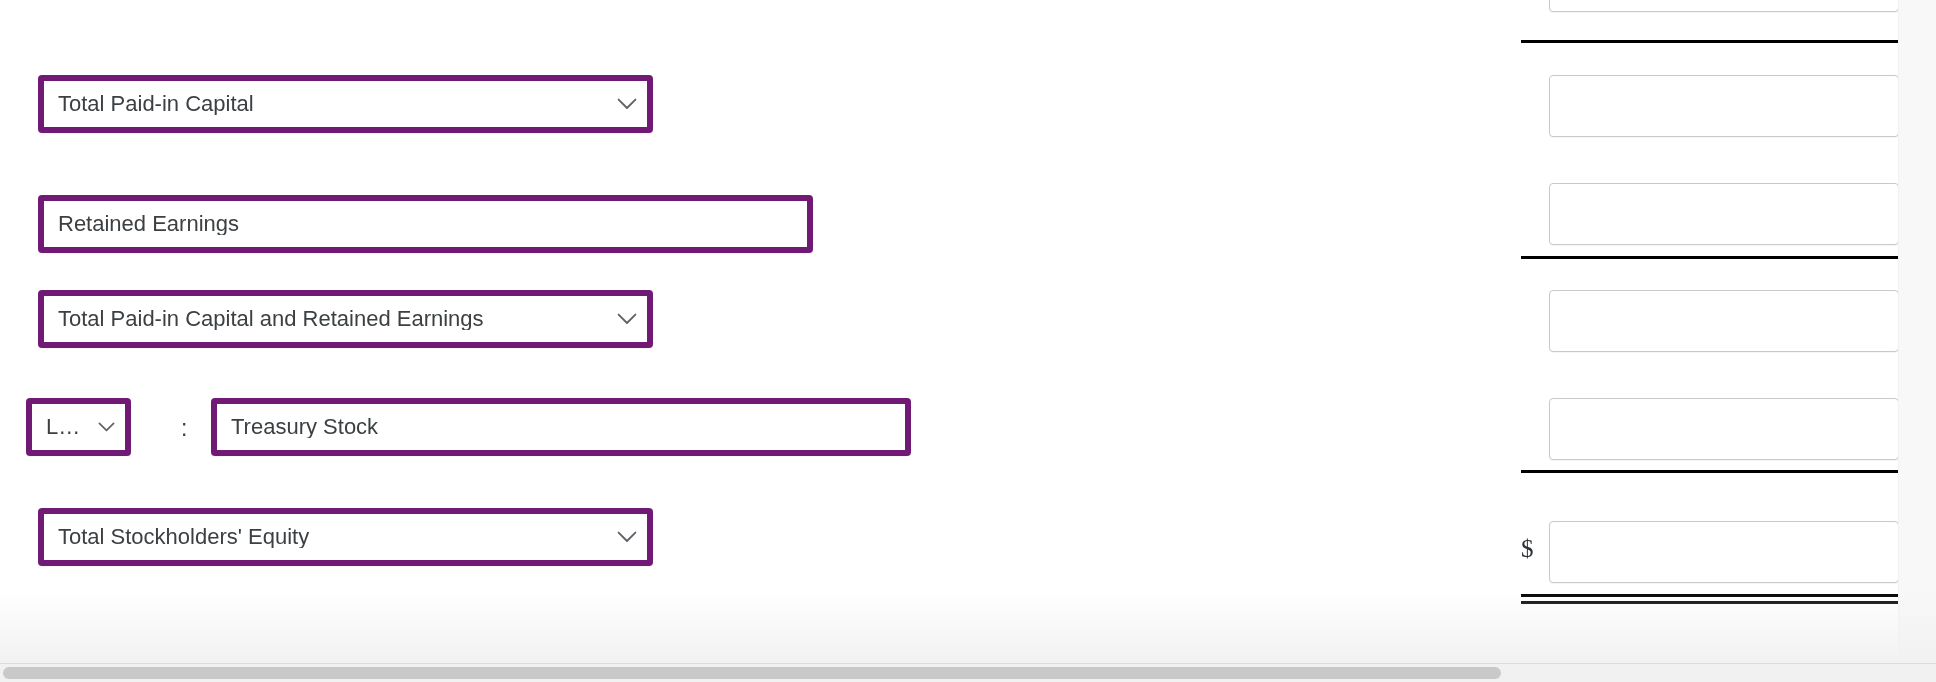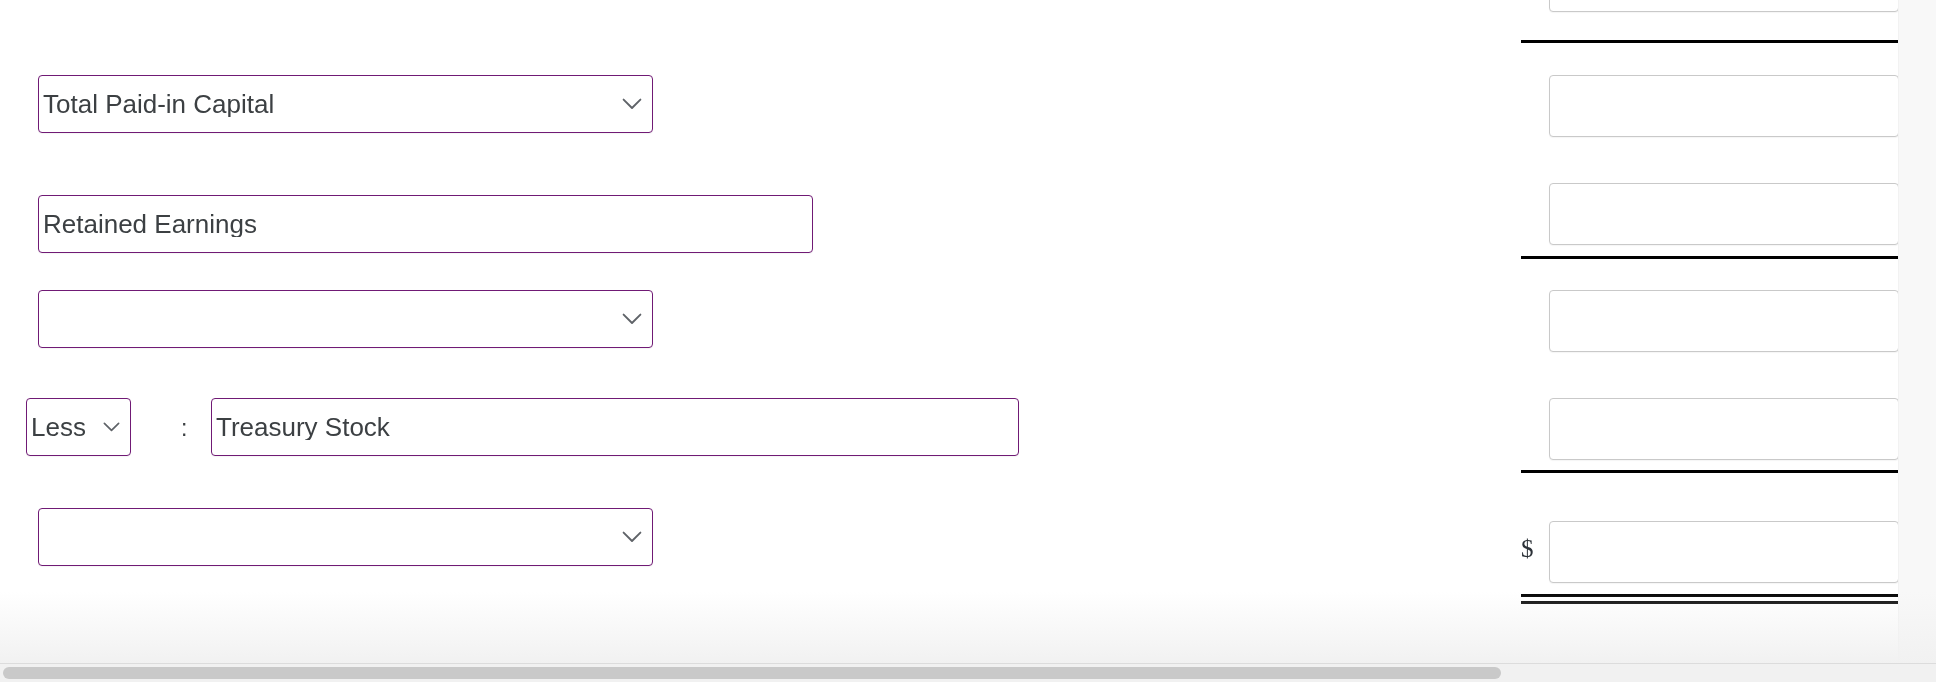--- a/index.html
+++ b/index.html
@@ -55,14 +55,14 @@
     position: absolute;
     box-sizing: border-box;
     background: #ffffff;
-    border: 1px solid #701a75;
+    border: 6px solid #701a75;
     border-radius: 4px;
     box-shadow: 0 1px 1px rgba(0,0,0,0.045);
     display: flex;
     align-items: center;
-    padding: 0 4px;
+    padding: 0 14px;
     color: #3c4043;
-    font-size: 26px;
+    font-size: 22px;
     line-height: 1;
     white-space: nowrap;
     overflow: hidden;

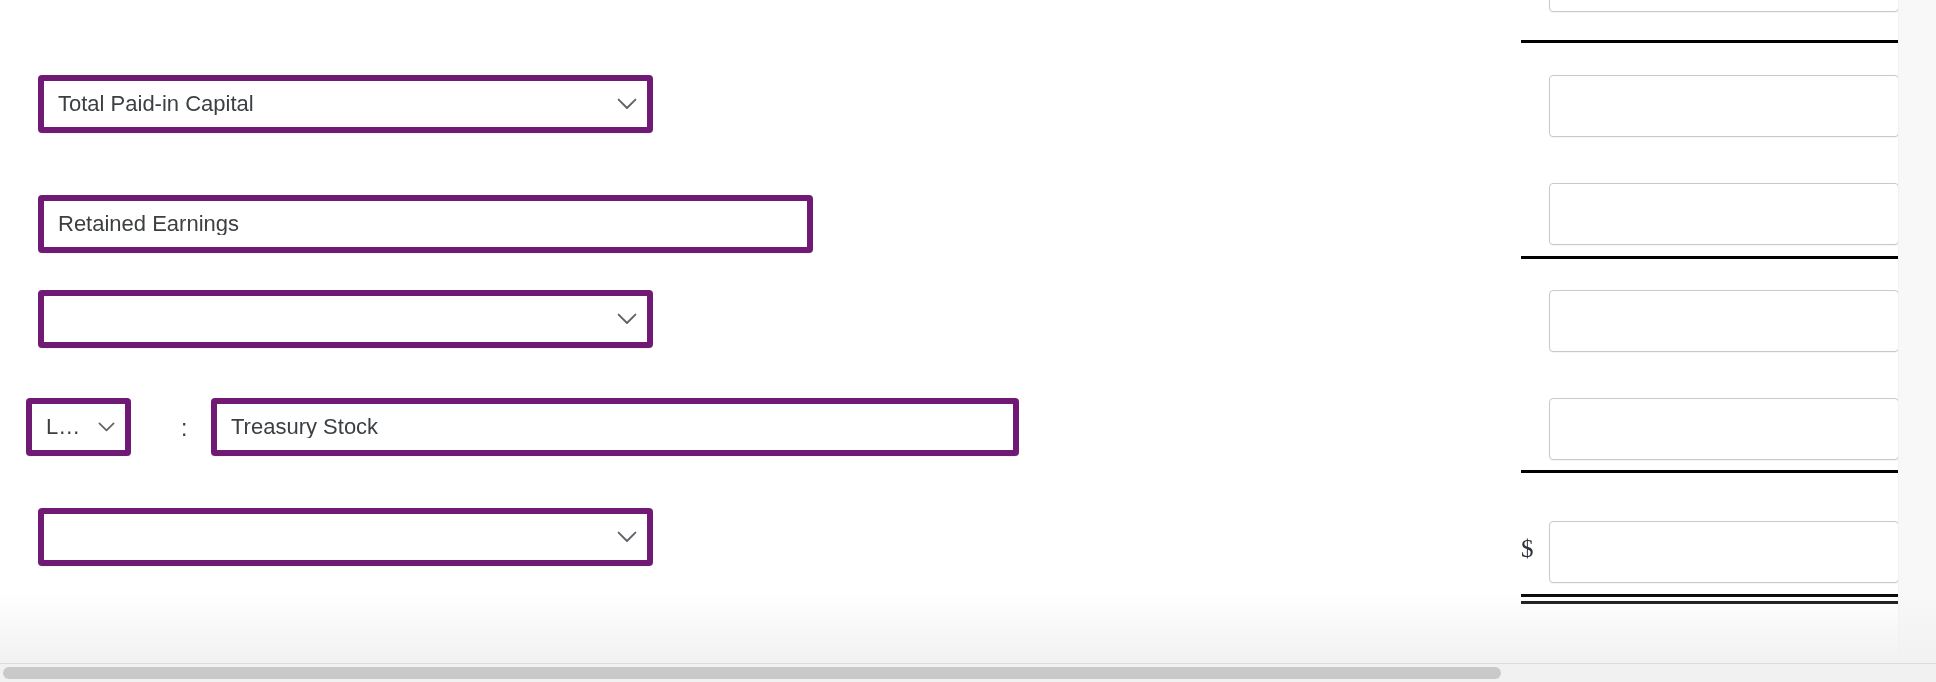--- a/index.html
+++ b/index.html
@@ -193,6 +193,7 @@
 
     <div class="row" style="top:0;">
       <div class="ctl select" style="left:38px; top:290px; width:615px; height:58px;">
+        <span class="ctl-text">Total Paid-in Capital and Retained Earnings</span>
         <span class="chev">
           <svg width="20" height="13" viewBox="0 0 20 13" aria-hidden="true">
             <path d="M1.6 1.6 L10 10 L18.4 1.6" fill="none" stroke="#5f6368" stroke-width="1.9" stroke-linecap="round" stroke-linejoin="round"></path>

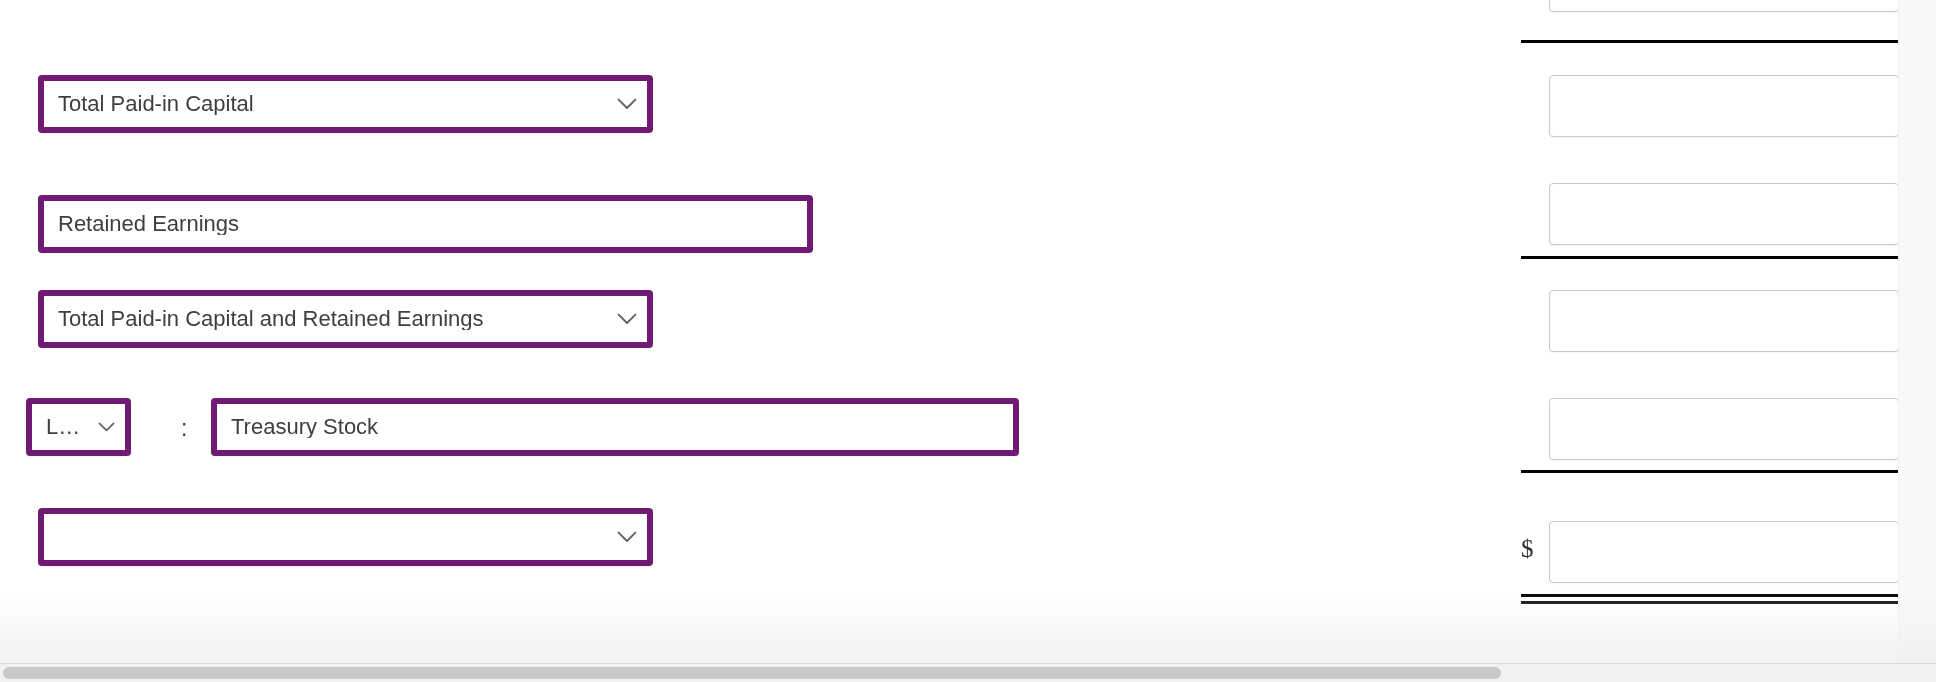--- a/index.html
+++ b/index.html
@@ -213,7 +213,7 @@
         </span>
       </div>
       <div class="colon" style="left:181px; top:417px;">:</div>
-      <div class="ctl text" style="left:211px; top:398px; width:808px; height:58px;">
+      <div class="ctl text" style="left:211px; top:398px; width:700px; height:58px;">
         <span class="ctl-text">Treasury Stock</span>
       </div>
       <div class="amount" style="left:1549px; top:398px; width:350px; height:62px;"></div>

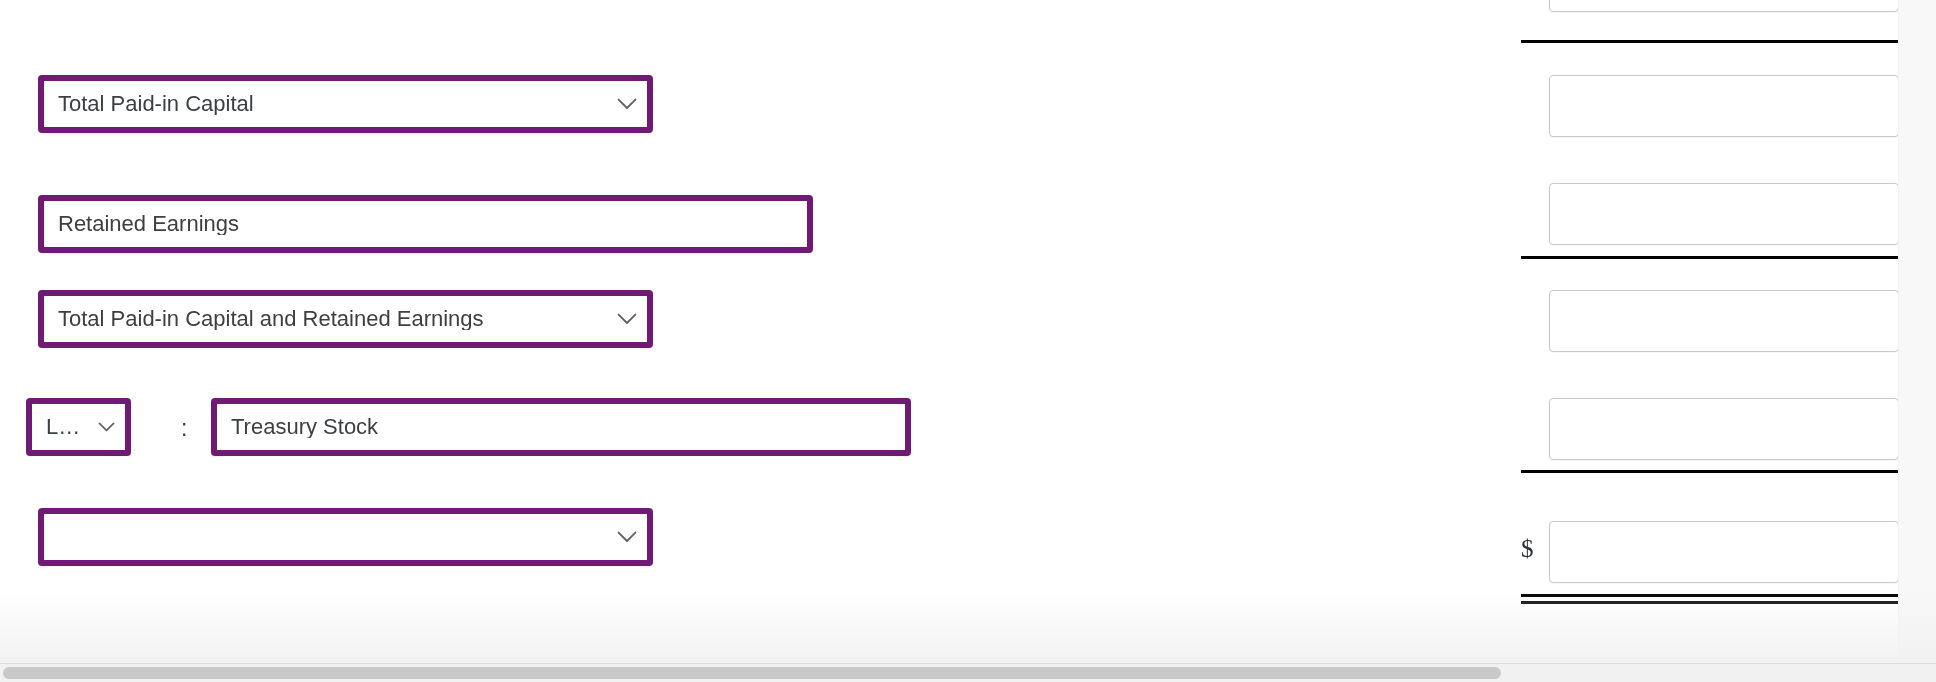--- a/index.html
+++ b/index.html
@@ -222,6 +222,7 @@
 
     <div class="row" style="top:0;">
       <div class="ctl select" style="left:38px; top:508px; width:615px; height:58px;">
+        <span class="ctl-text">Total Stockholders' Equity</span>
         <span class="chev">
           <svg width="20" height="13" viewBox="0 0 20 13" aria-hidden="true">
             <path d="M1.6 1.6 L10 10 L18.4 1.6" fill="none" stroke="#5f6368" stroke-width="1.9" stroke-linecap="round" stroke-linejoin="round"></path>

